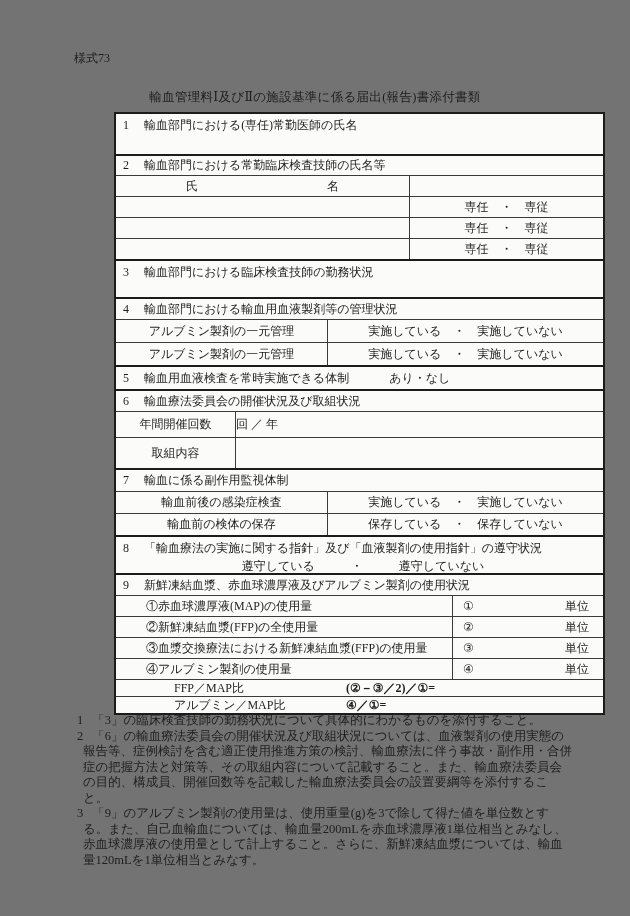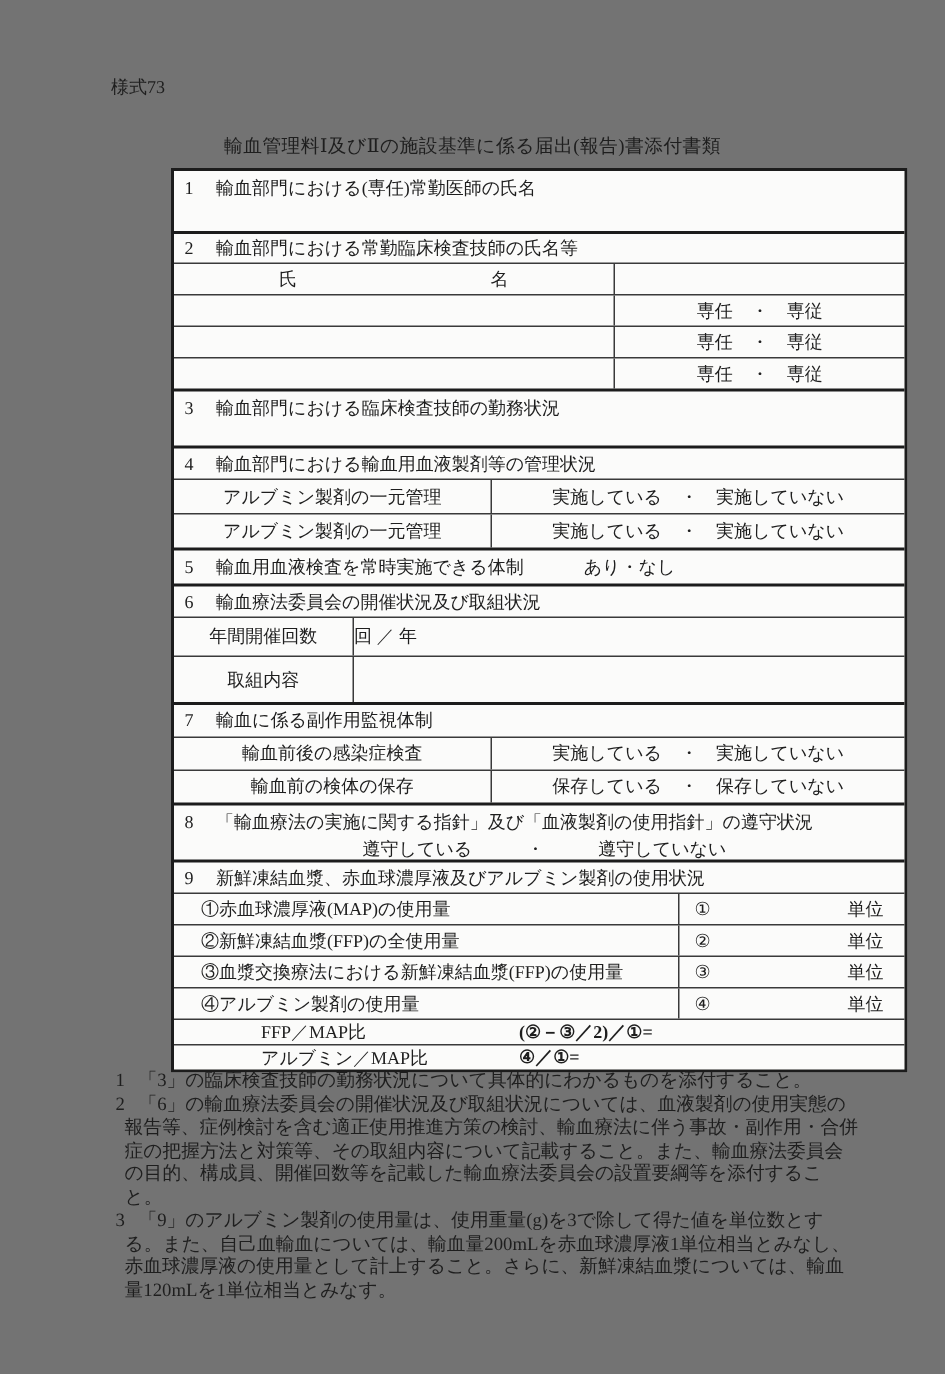--- a/index.html
+++ b/index.html
@@ -45,7 +45,7 @@
   .s5-opt{margin-left:40px;text-align:center;}
   .kaiy{}
 
-  .u-label{padding-left:18px;}
+  .u-label{padding-left:30px;}
   .u-right{justify-content:space-between;padding:0 14px 0 10px;}
 
   .ratio-label{padding-left:58px;}

